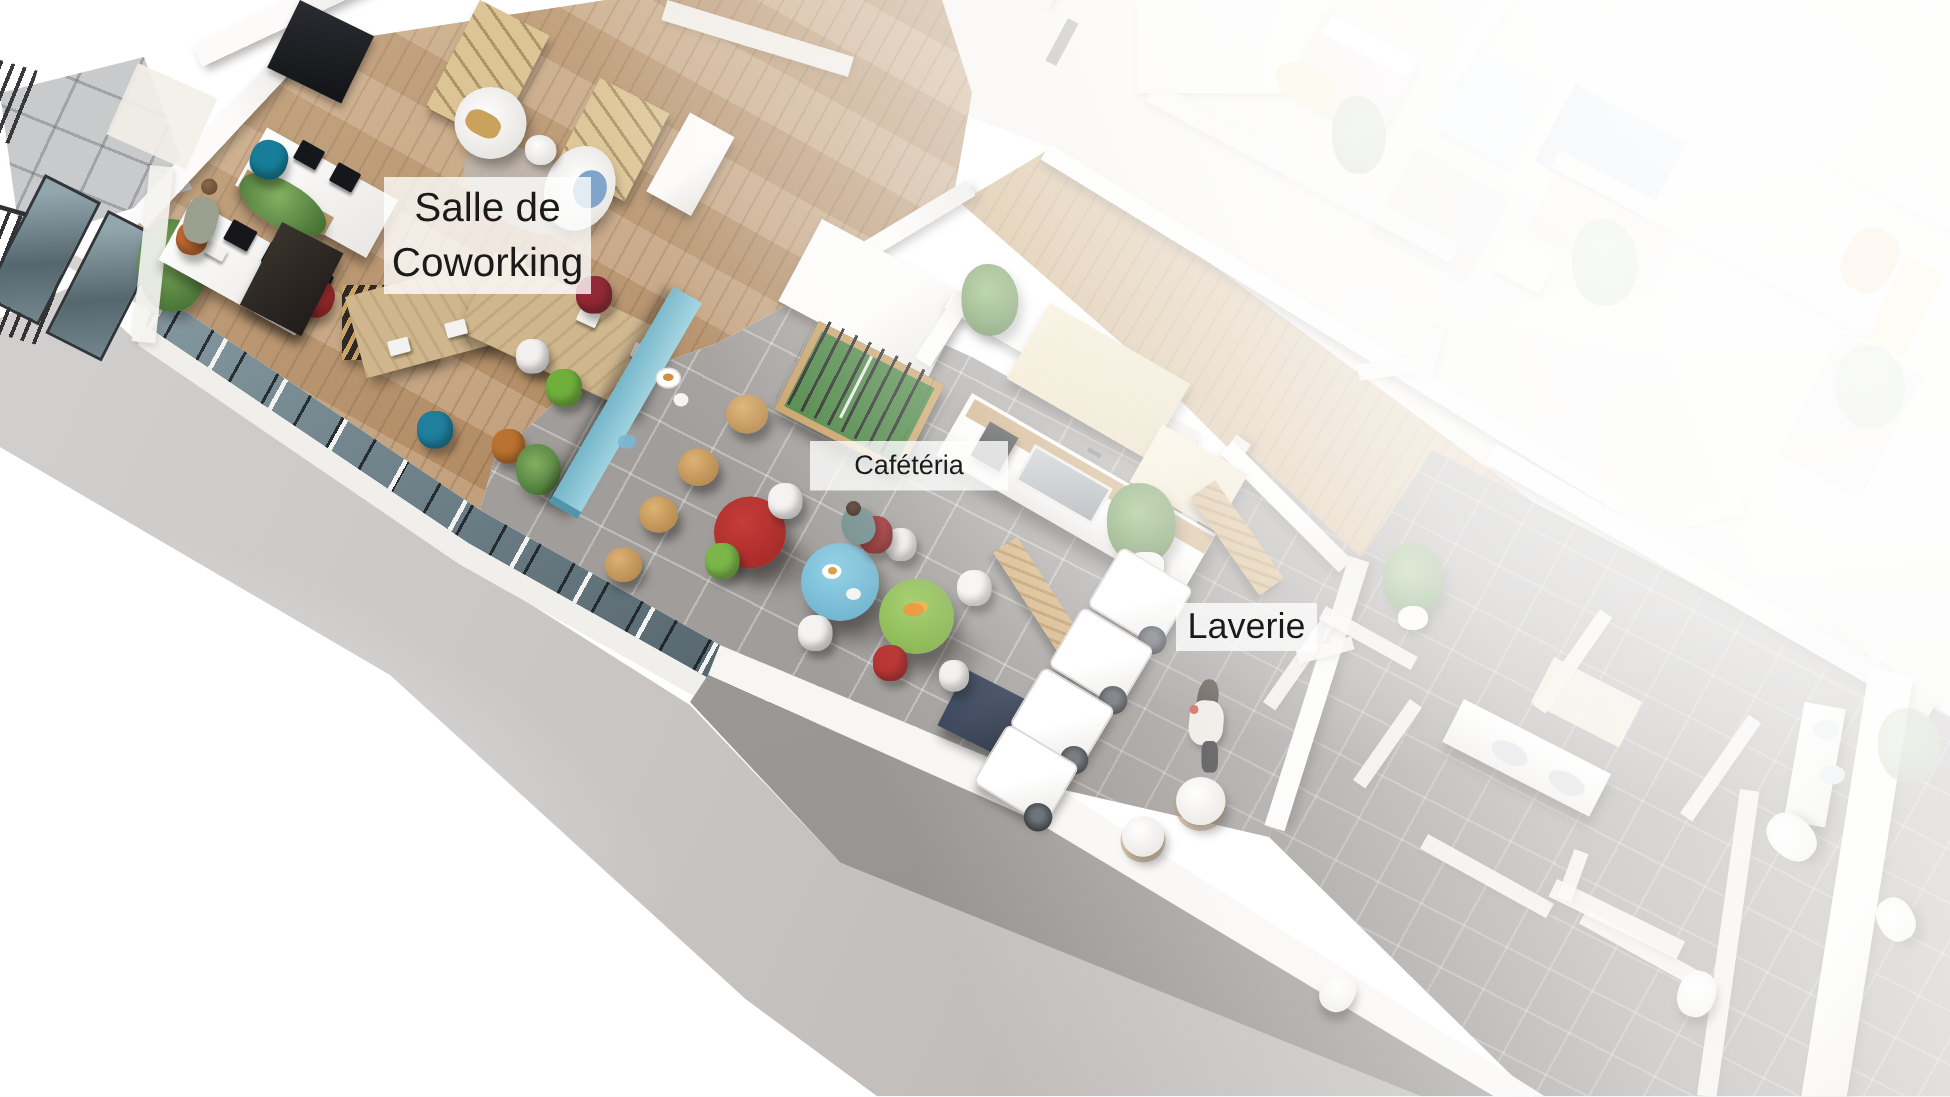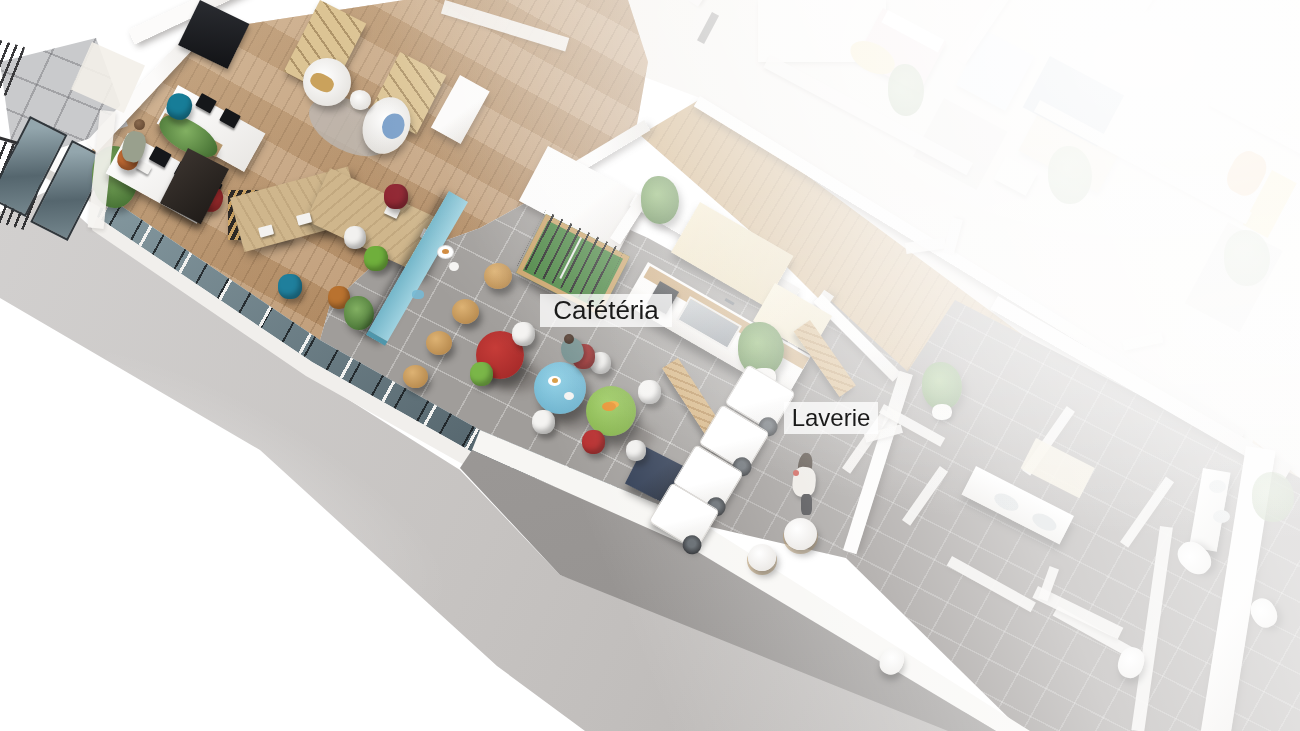--- a/index.html
+++ b/index.html
@@ -263,6 +263,10 @@
     radial-gradient(ellipse at 100% 45%, rgba(255,255,255,.45), rgba(255,255,255,0) 38%),
     linear-gradient(68deg, rgba(255,255,255,0) 42%, rgba(255,255,255,.30) 55%, rgba(255,255,255,.62) 70%, rgba(255,255,255,.78) 85%)"></div>
 
+  <div class="abs lbl" style="left:256px;top:118px;width:138px;height:78px;font-size:27px;line-height:37px">
+    <span>Salle de</span>
+    <span>Coworking</span>
+  </div>
   <div class="abs lbl" style="left:540px;top:294px;width:132px;height:33px;font-size:26px">
     <span>Cafétéria</span>
   </div>

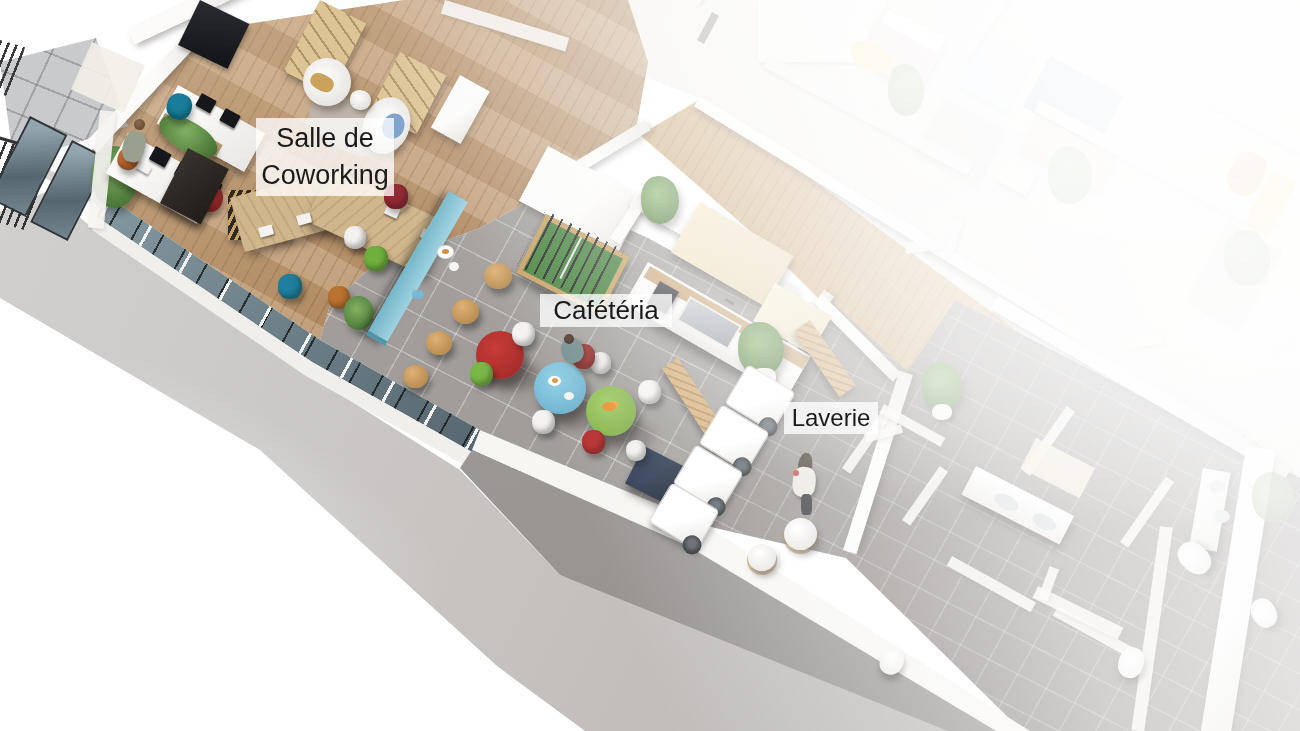--- a/index.html
+++ b/index.html
@@ -267,7 +267,7 @@
     <span>Salle de</span>
     <span>Coworking</span>
   </div>
-  <div class="abs lbl" style="left:540px;top:294px;width:132px;height:33px;font-size:26px">
+  <div class="abs lbl" style="left:540px;top:294px;width:132px;height:33px;font-size:18px">
     <span>Cafétéria</span>
   </div>
   <div class="abs lbl" style="left:784px;top:402px;width:94px;height:32px;font-size:24px">

